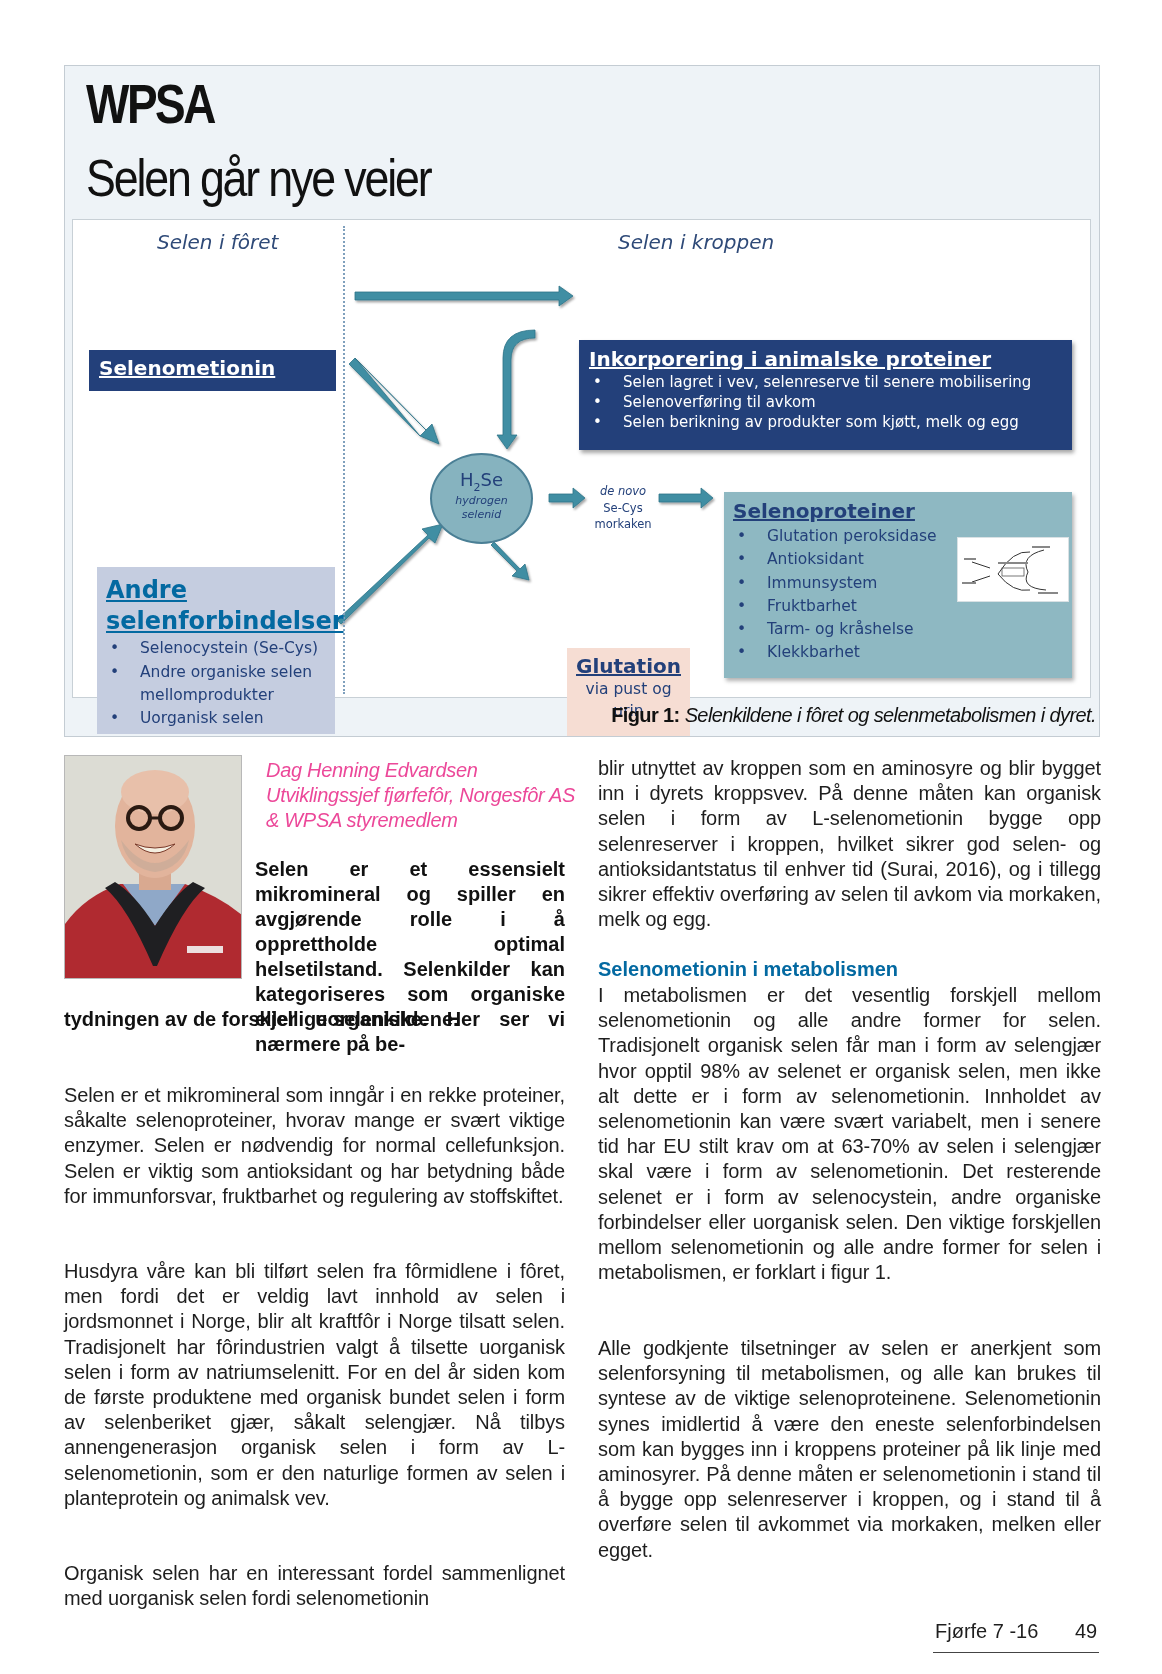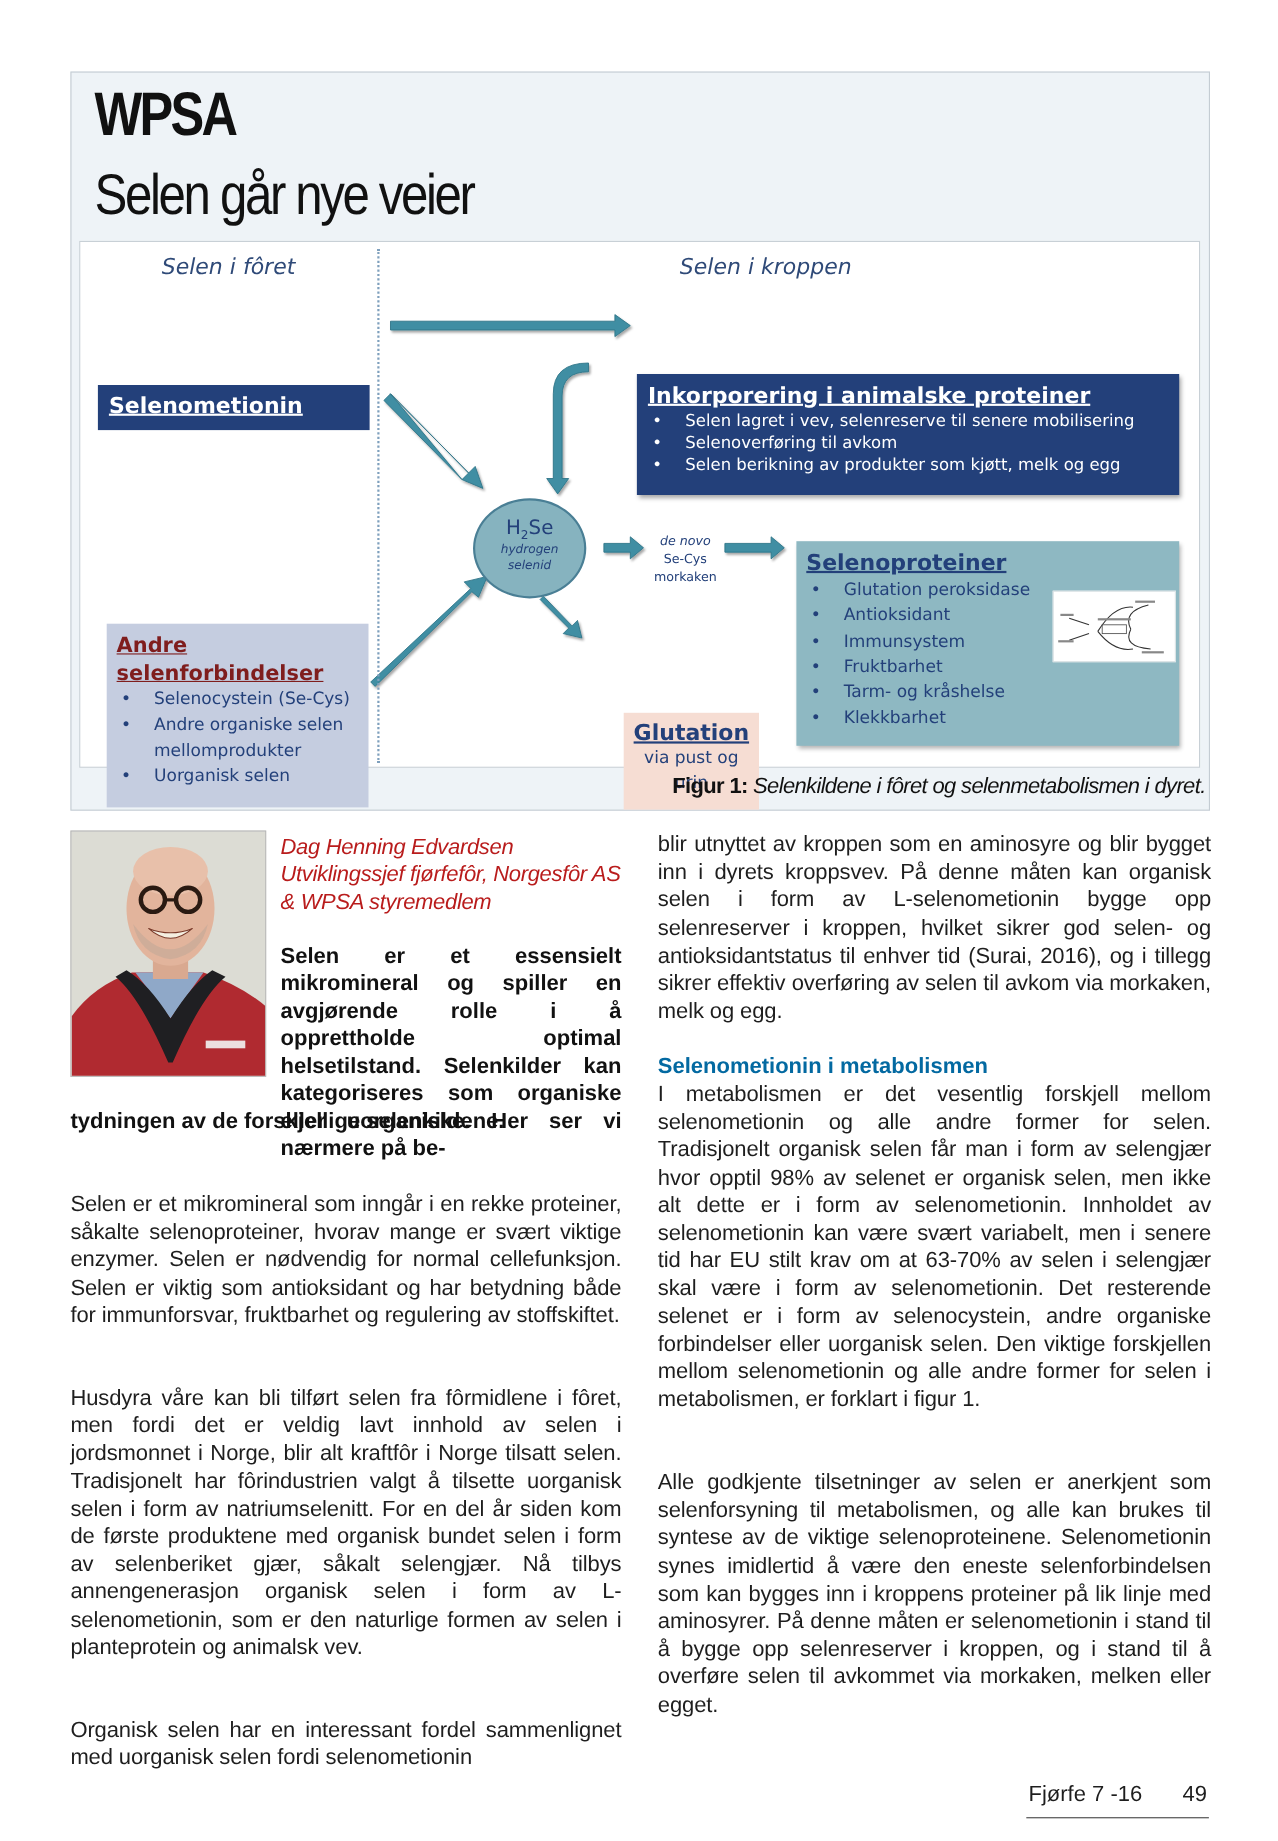--- a/index.html
+++ b/index.html
@@ -14,7 +14,7 @@
   #diagram { left:72px; top:219px; width:1019px; height:479px; background:#ffffff; border:1px solid #c8d0d6; box-sizing:border-box; }
   #diagram-divider { left:270px; top:6px; height:468px; border-left:2px dotted #7fa0bd; }
   .zone-title { font-family:"DejaVu Sans", sans-serif; font-style:italic; color:#2f4a78; font-size:20px; }
-  #zone-feed { left:74px; top:10px; }
+  #zone-feed { left:84px; top:10px; }
   #zone-body { left:545px; top:10px; }
 
   .box { box-sizing:border-box; color:#fff;margin-top:45px; }

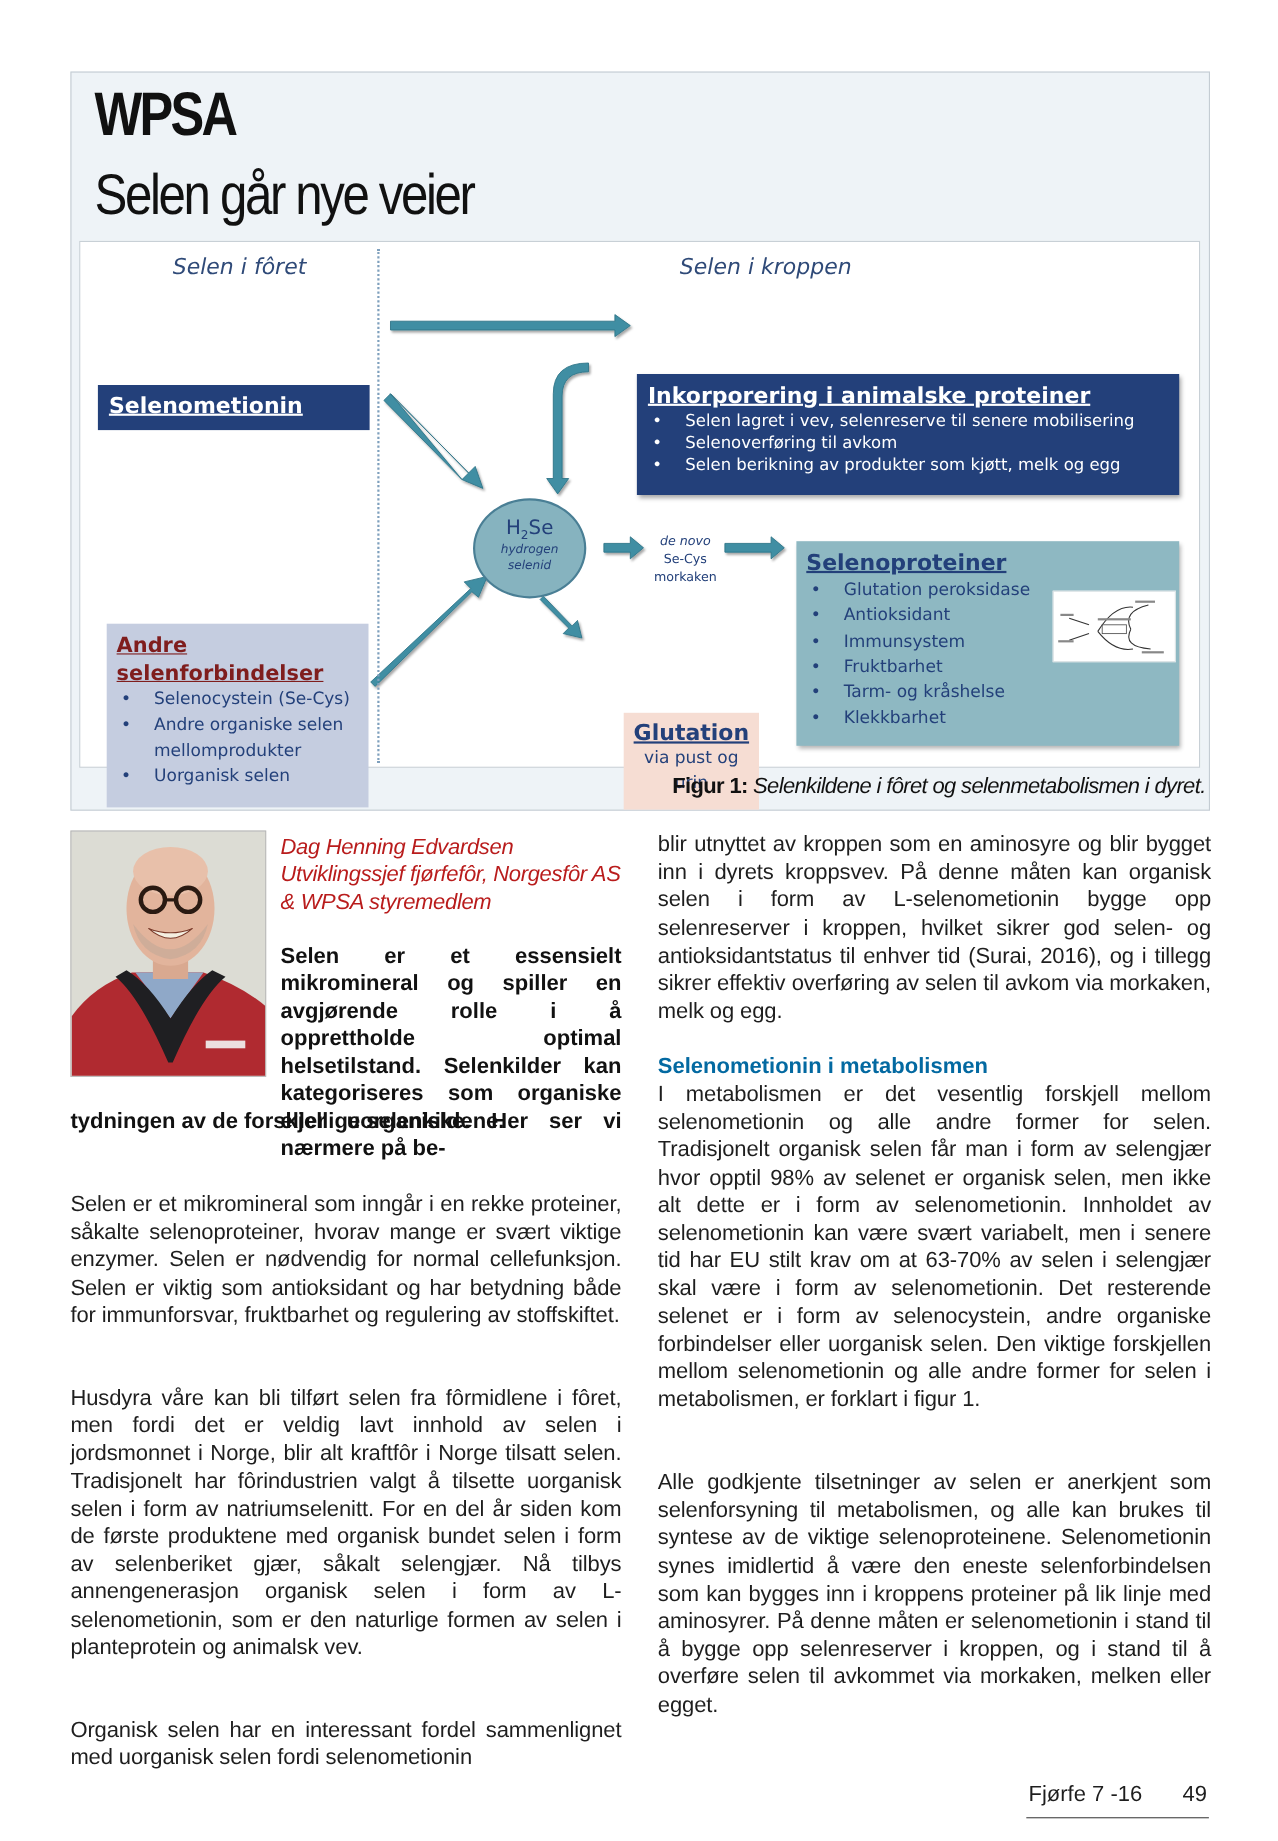--- a/index.html
+++ b/index.html
@@ -36,7 +36,7 @@
   #mini-figure { left:233px; top:45px; width:110px; height:63px; background:#ffffff; border:1px solid #d9e1e4; }
 
   #box-andre { left:24px; top:302px; width:238px; height:167px; background:#c5cde0; padding:8px 9px; color:#23407a; }
-  #box-andre .box-title { font-size:19px; color:#7f1d1d; line-height:1.3; }
+  #box-andre .box-title { font-size:24px; color:#0369a1; line-height:1.3; }
   #box-andre li { font-size:15.5px; color:#23407a; line-height:1.5; }
 
   #box-utskilles { left:494px; top:383px; width:123px; height:88px; background:#f6ddd3; padding:6px 4px; text-align:center; color:#23407a; }

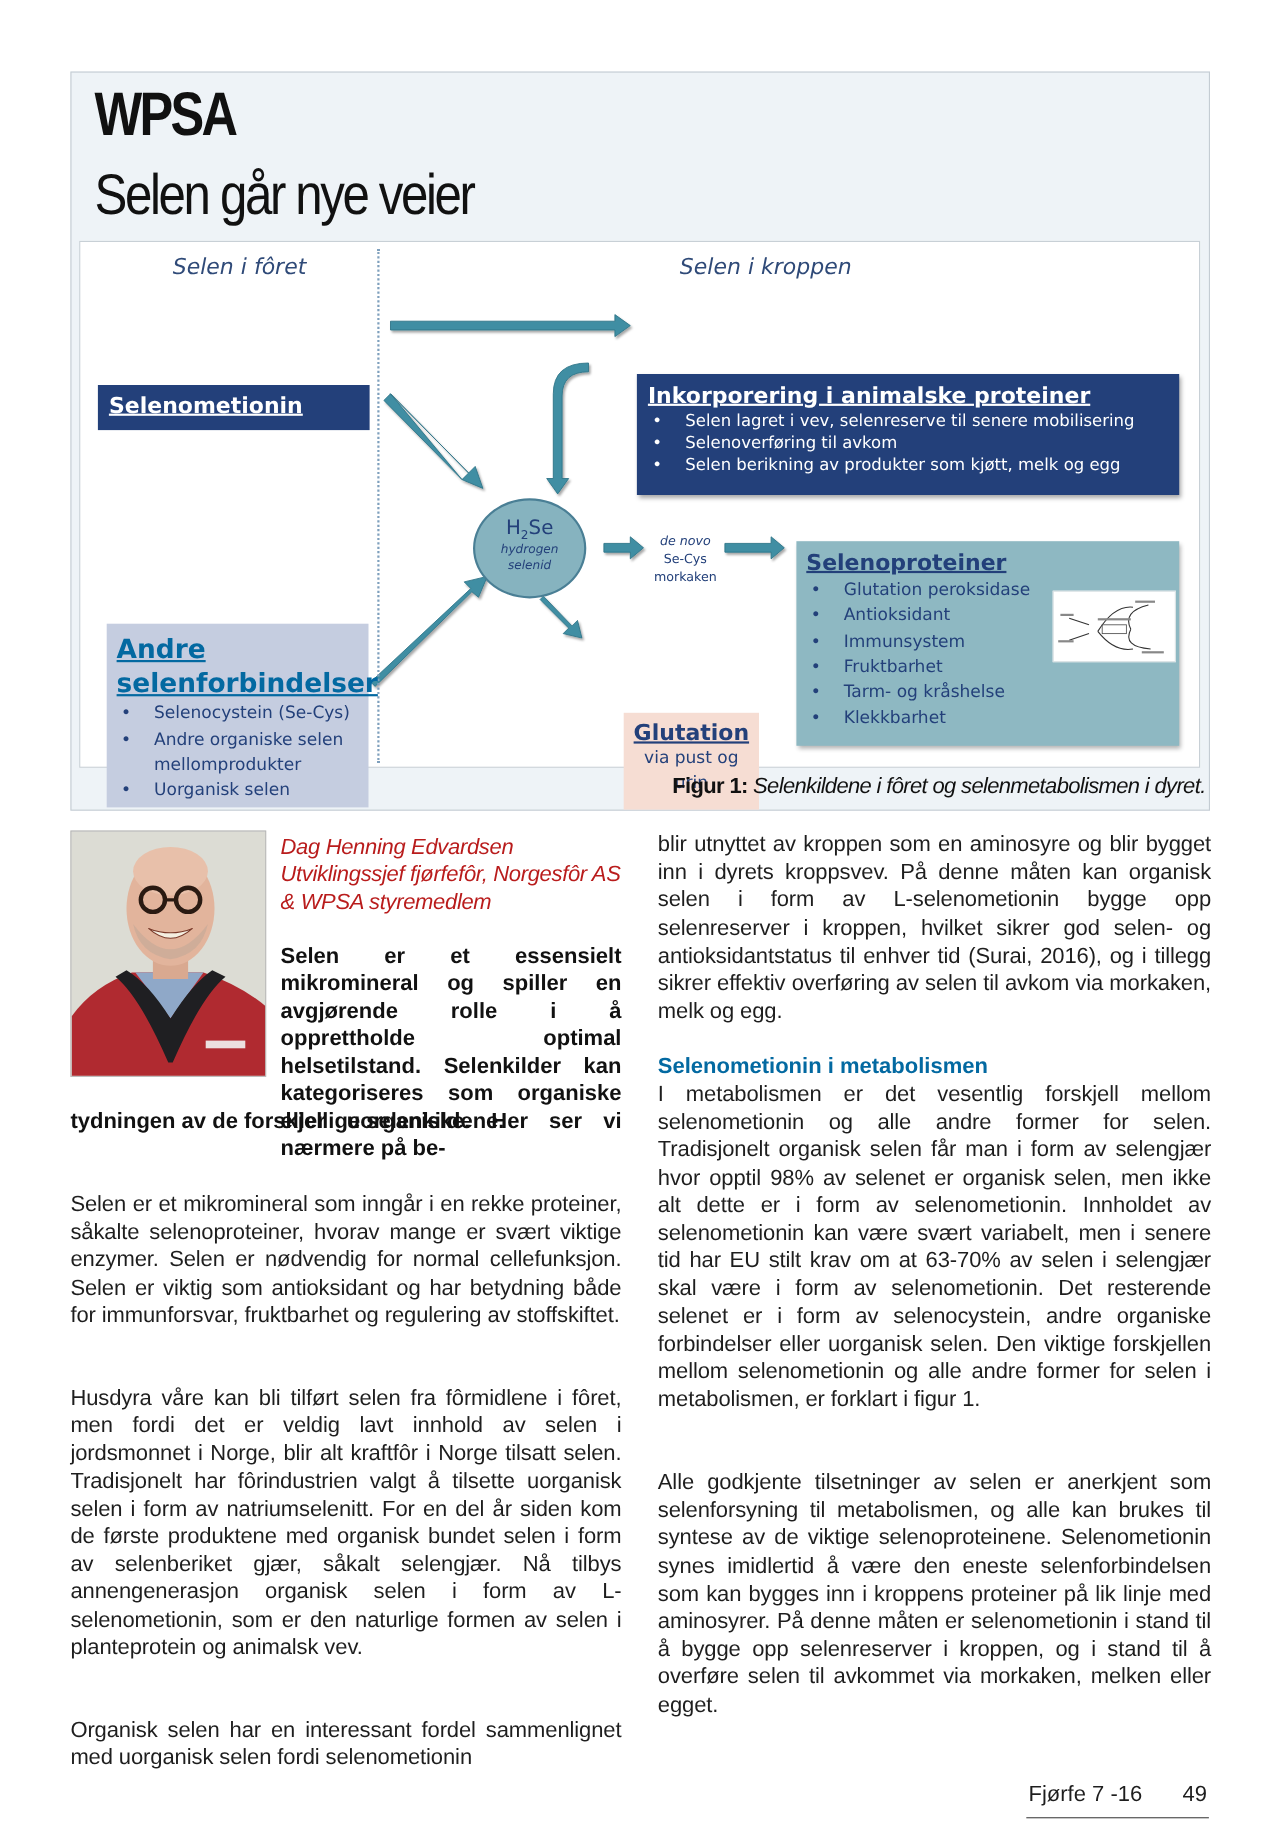--- a/index.html
+++ b/index.html
@@ -59,7 +59,7 @@
 
   
   #author-photo { left:64px; top:755px; width:178px; height:224px; border:1px solid #b8b8b8; box-sizing:border-box; overflow:hidden; background:#dcdcd6; }
-  #byline { left:255px; top:758px; width:310px; font-style:italic; font-size:20px; line-height:25px; color:#b91c1c; letter-spacing:-0.3px; }
+  #byline { left:266px; top:758px; width:310px; font-style:italic; font-size:20px; line-height:25px; color:#ec4899; letter-spacing:-0.3px; }
 
   .lead { font-weight:bold; font-size:20px; line-height:25px; text-align:justify; color:#111; }
   #lead-1 { left:255px; top:857px; width:310px; }

